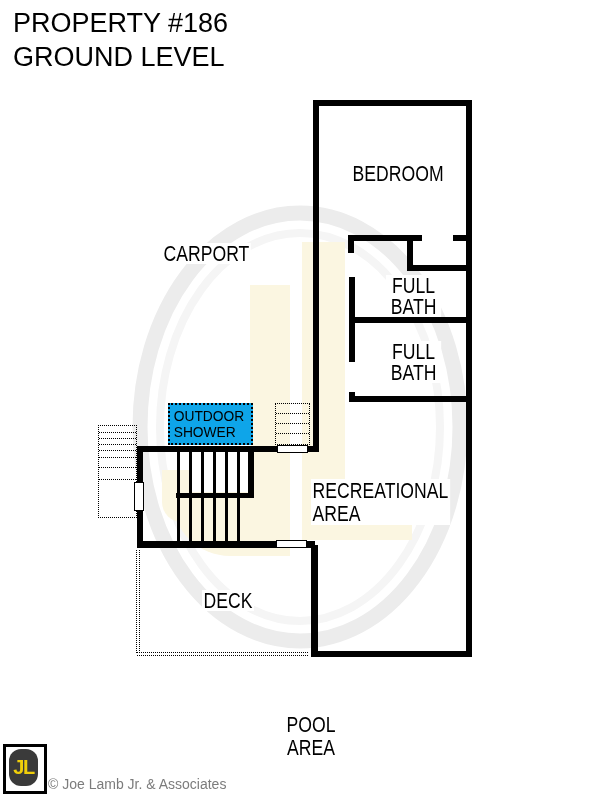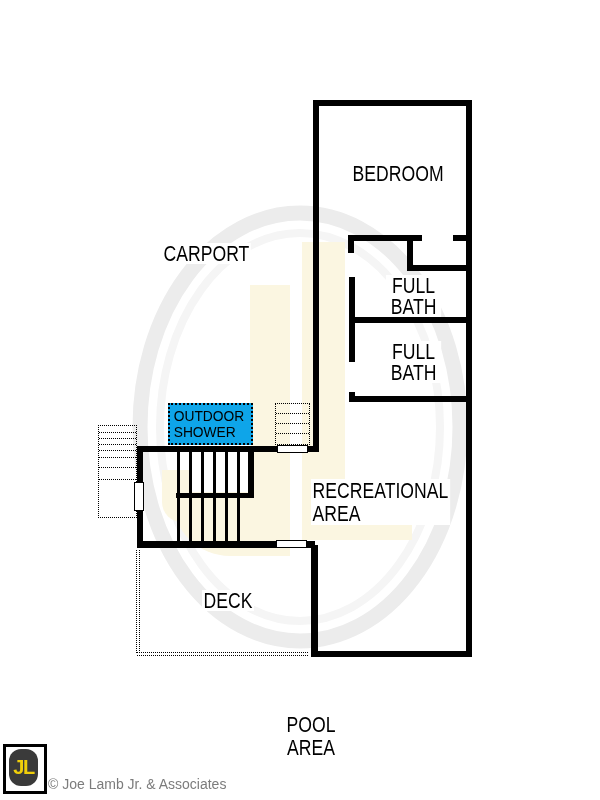--- a/index.html
+++ b/index.html
@@ -62,6 +62,10 @@
   <div class="wm-cream" style="left:172px;top:492px;width:118px;height:64px;border-radius:0 0 0 58px;"></div>
   <div class="wm-cream" style="left:162px;top:470px;width:28px;height:52px;border-radius:0 0 0 20px;"></div>
 
+  <div id="title">
+    <div>PROPERTY #186</div>
+    <div>GROUND LEVEL</div>
+  </div>
 
   <div class="wall" style="left:313px;top:100px;width:159px;height:6px;"></div>
   <div class="wall" style="left:466px;top:100px;width:6px;height:557px;"></div>

